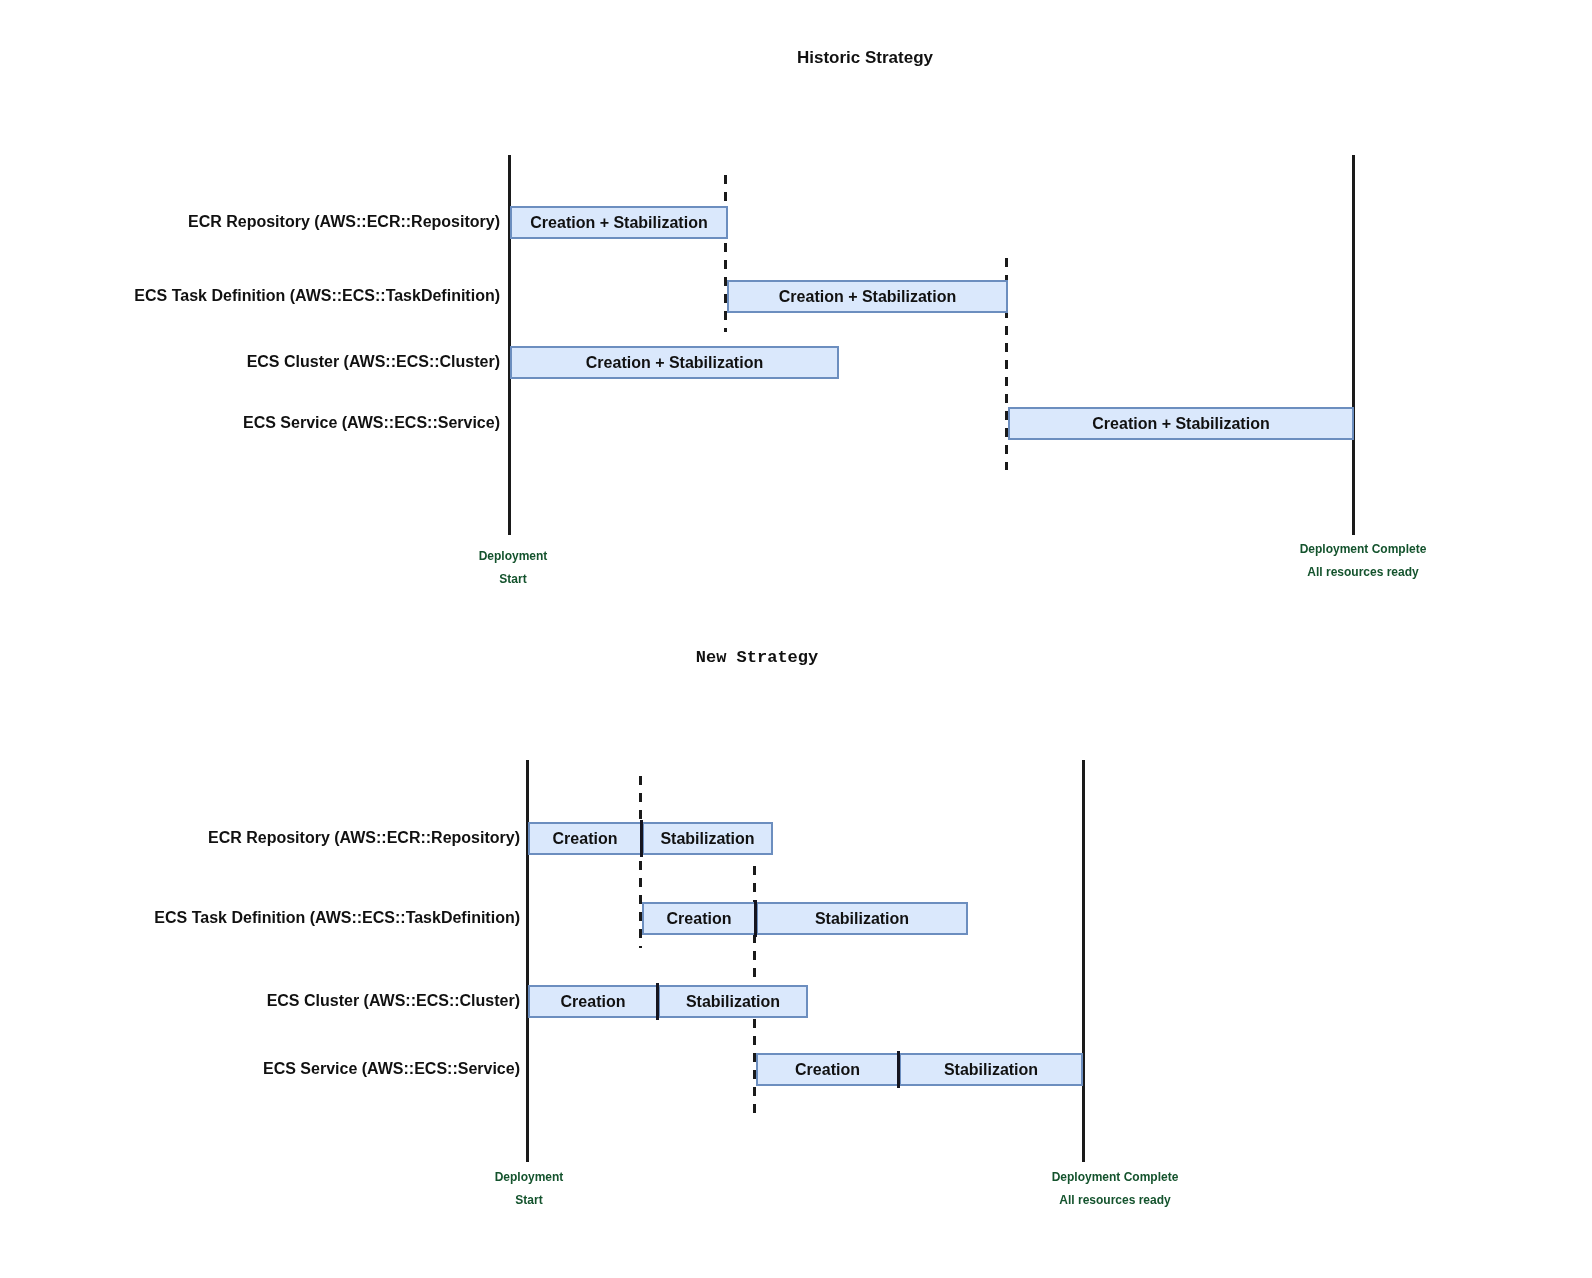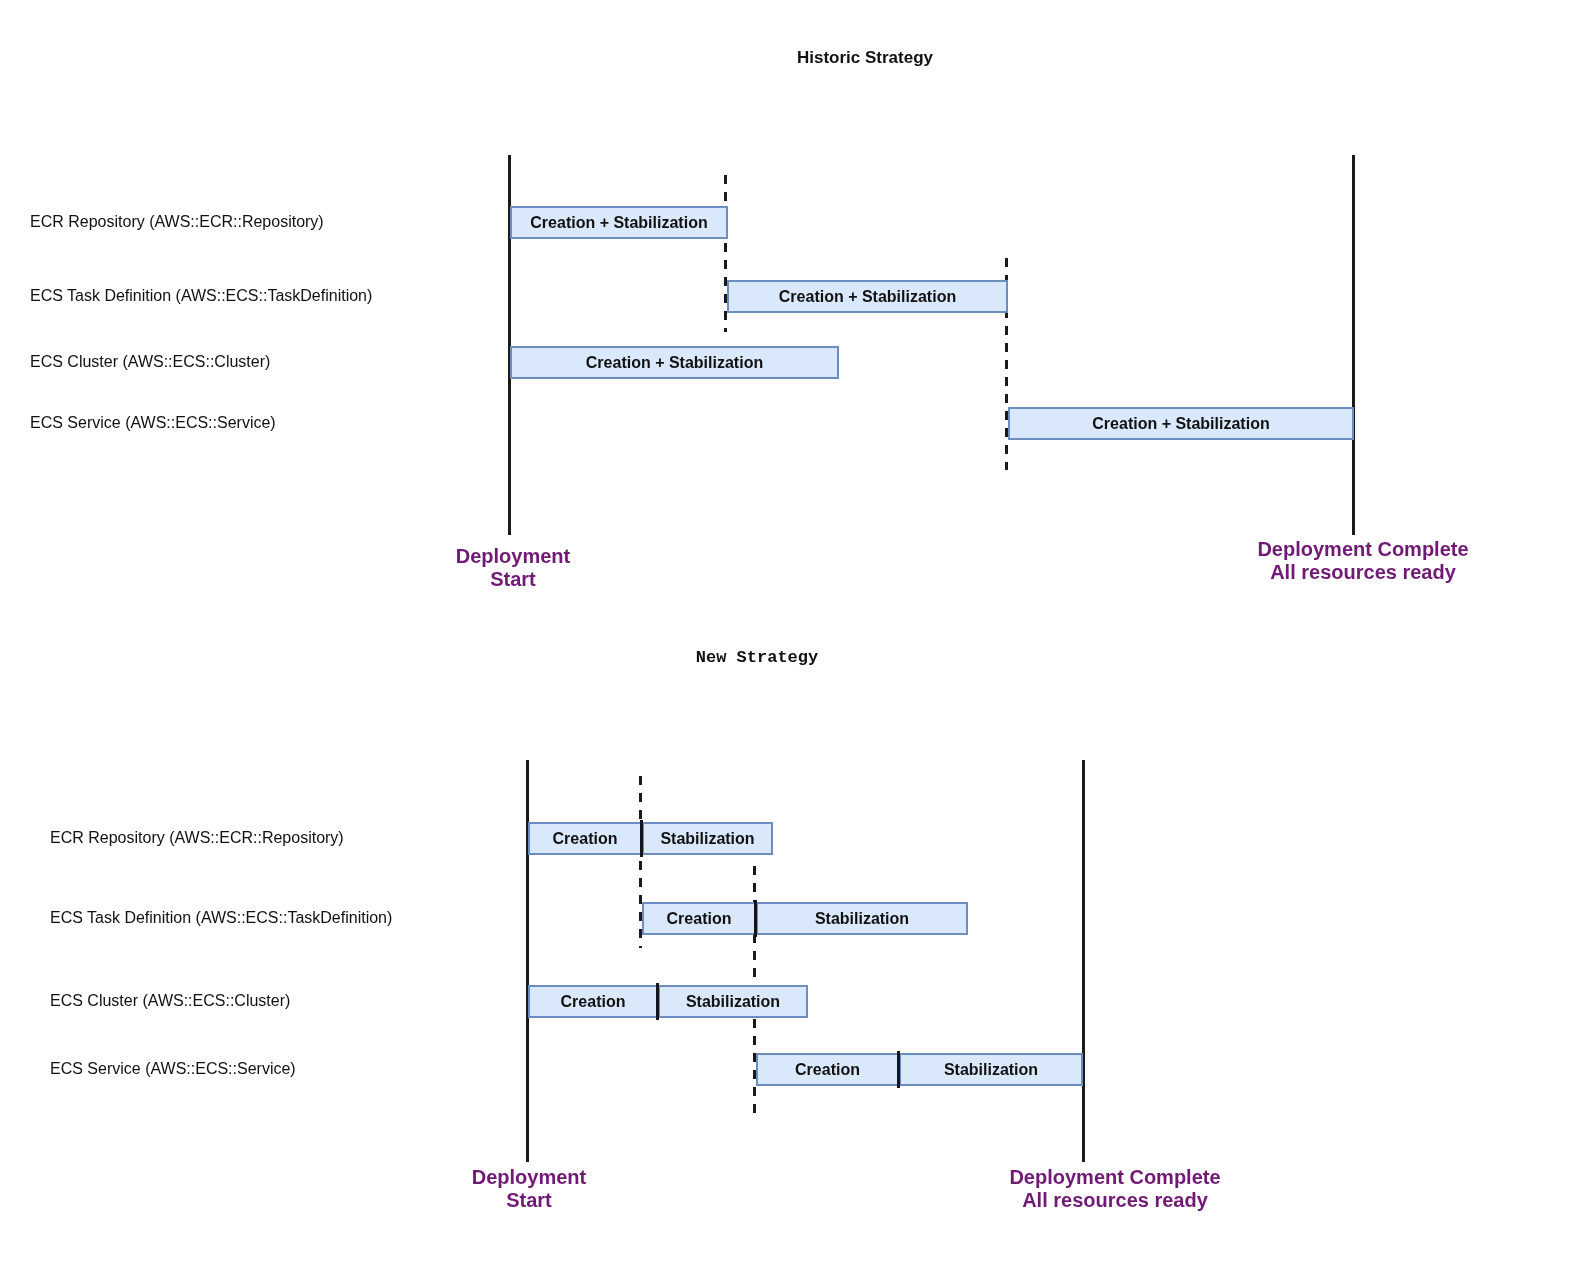--- a/index.html
+++ b/index.html
@@ -24,8 +24,8 @@
   }
   .row-label {
     position: absolute;
-    text-align: left;
-    font-weight: normal;
+    text-align: right;
+    font-weight: bold;
     font-size: 16px;
     color: #111111;
     line-height: 24px;

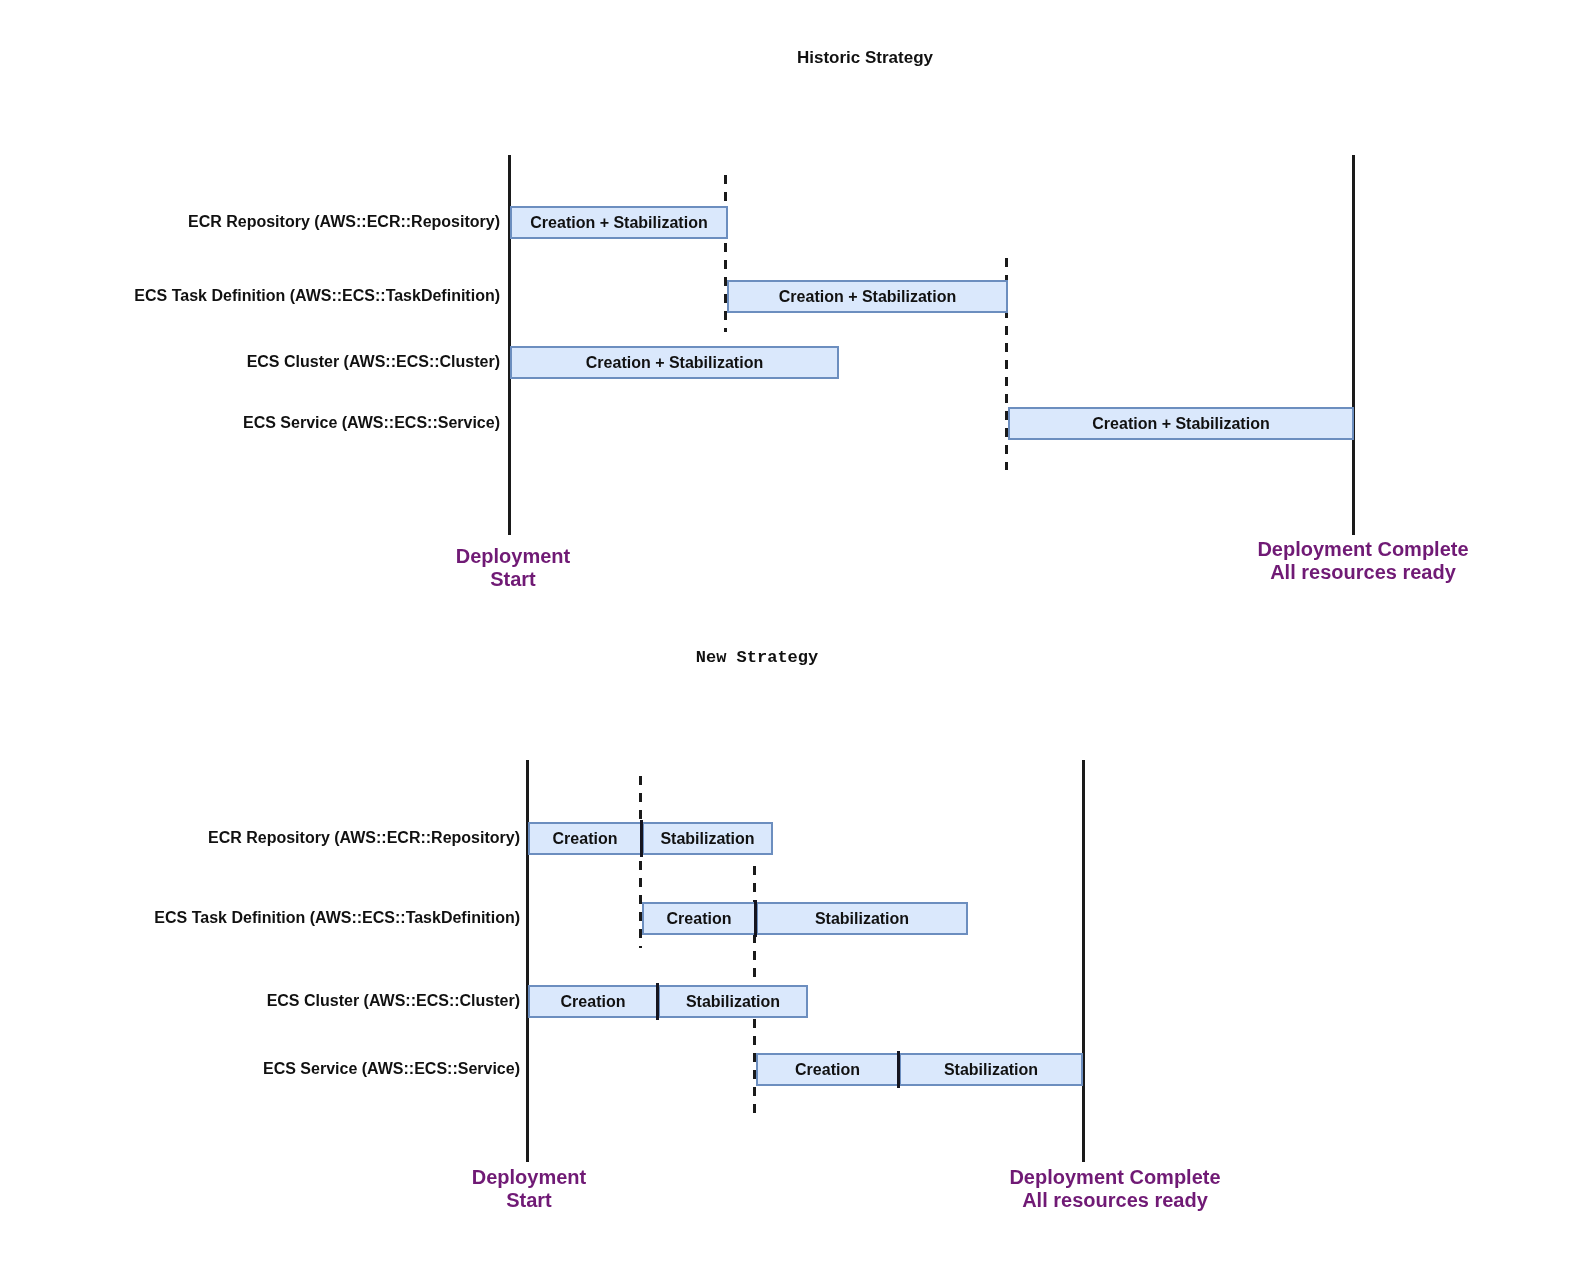--- a/index.html
+++ b/index.html
@@ -64,8 +64,8 @@
     position: absolute;
     text-align: center;
     font-weight: bold;
-    font-size: 20px;
-    color: #701a75;
+    font-size: 12px;
+    color: #14532d;
     line-height: 23px;
   }
 </style>

